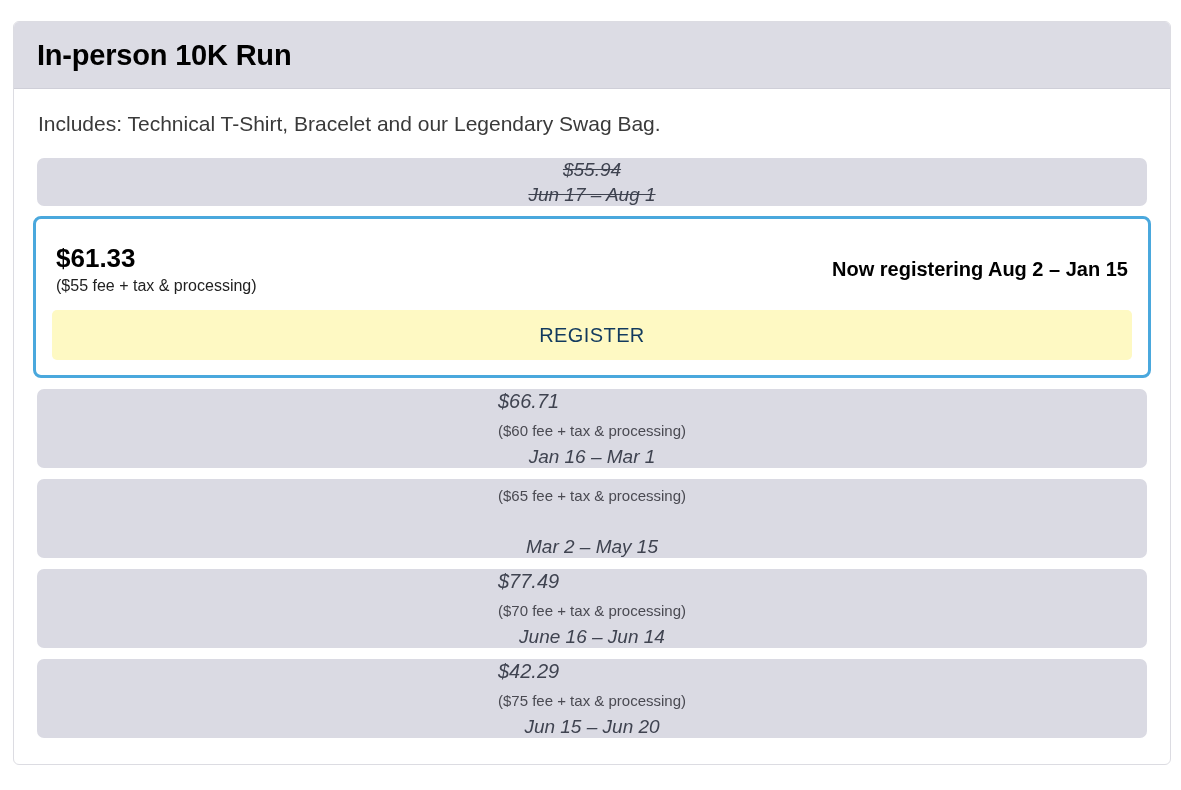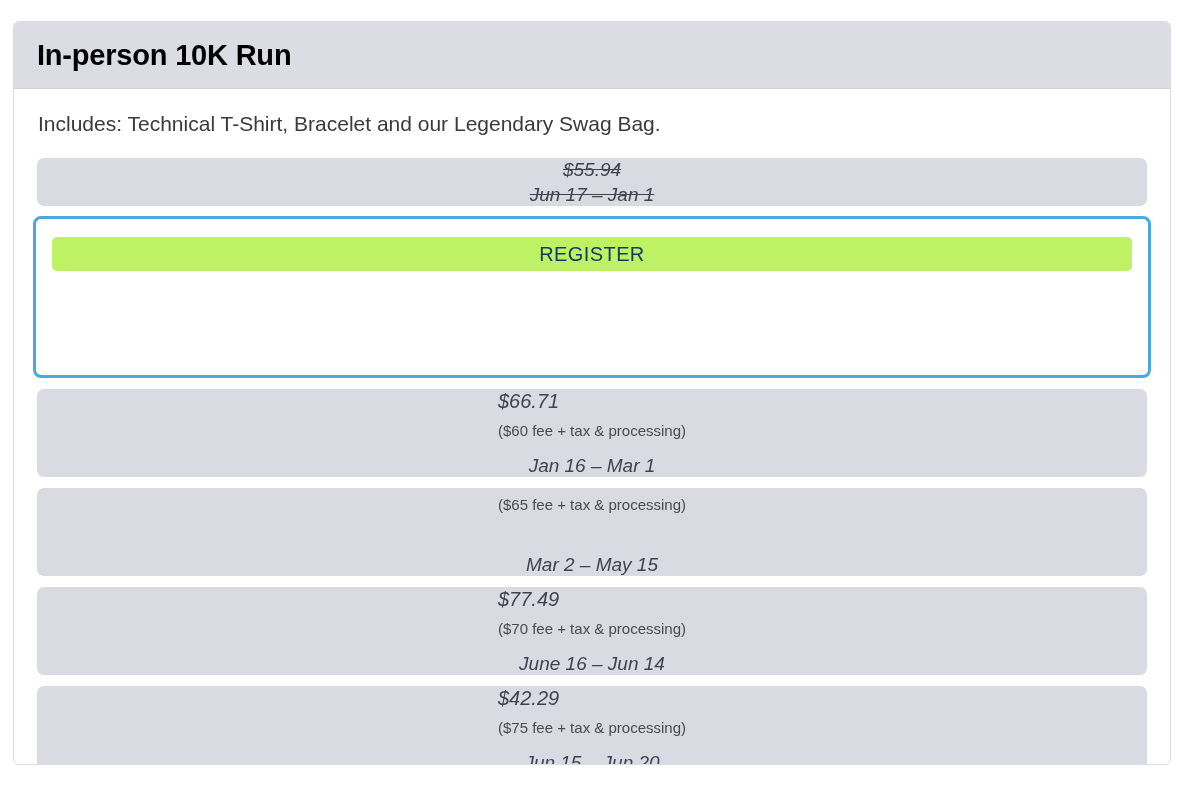--- a/index.html
+++ b/index.html
@@ -175,7 +175,7 @@
       <div class="tier-left">
         <span class="tier-price">$55.94</span>
       </div>
-      <div class="tier-dates">Jun 17 – Jan 1</div>
+      <div class="tier-dates">Jun 17 – Aug 1</div>
     </div>
 
     <div class="tier active">

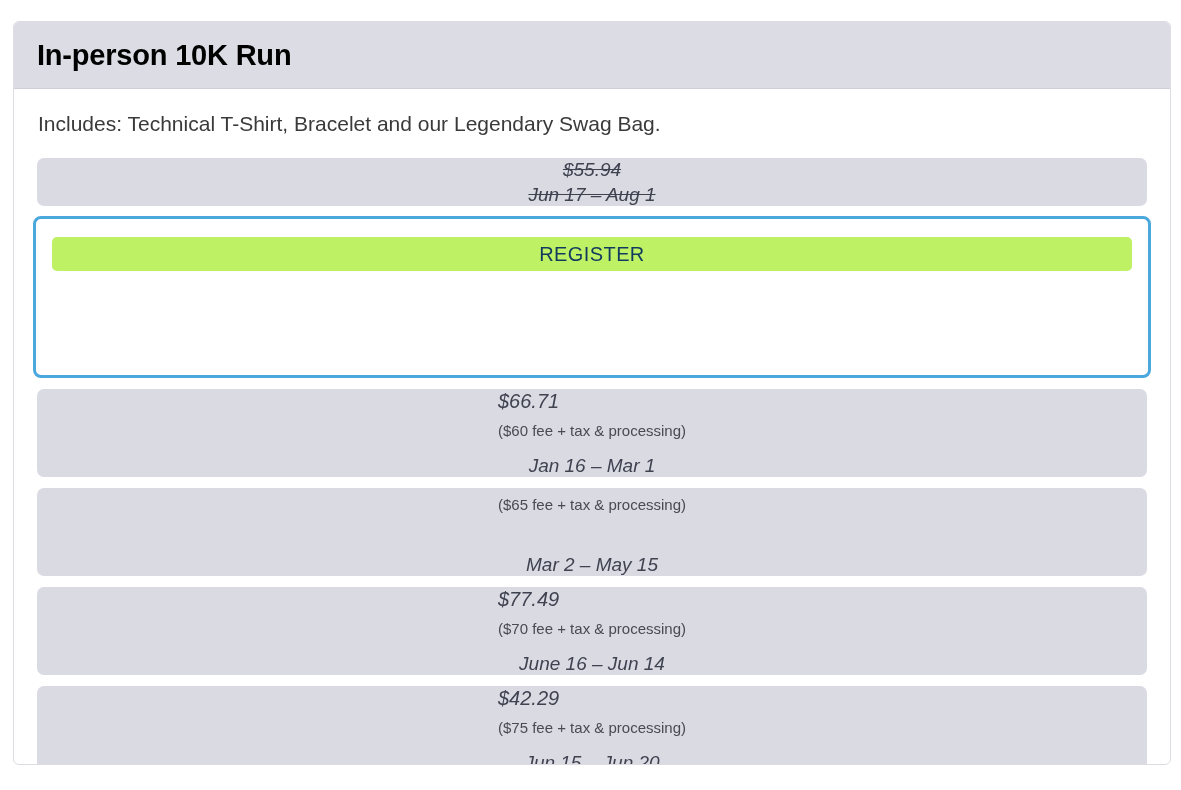--- a/index.html
+++ b/index.html
@@ -179,6 +179,13 @@
     </div>
 
     <div class="tier active">
+      <div class="active-top">
+        <div class="tier-left">
+          <span class="active-price">$61.33</span>
+          <span class="active-fee">($55 fee + tax &amp; processing)</span>
+        </div>
+        <div class="active-dates">Now registering Aug 2 – Jan 15</div>
+      </div>
       <button class="register-button">REGISTER</button>
     </div>
 

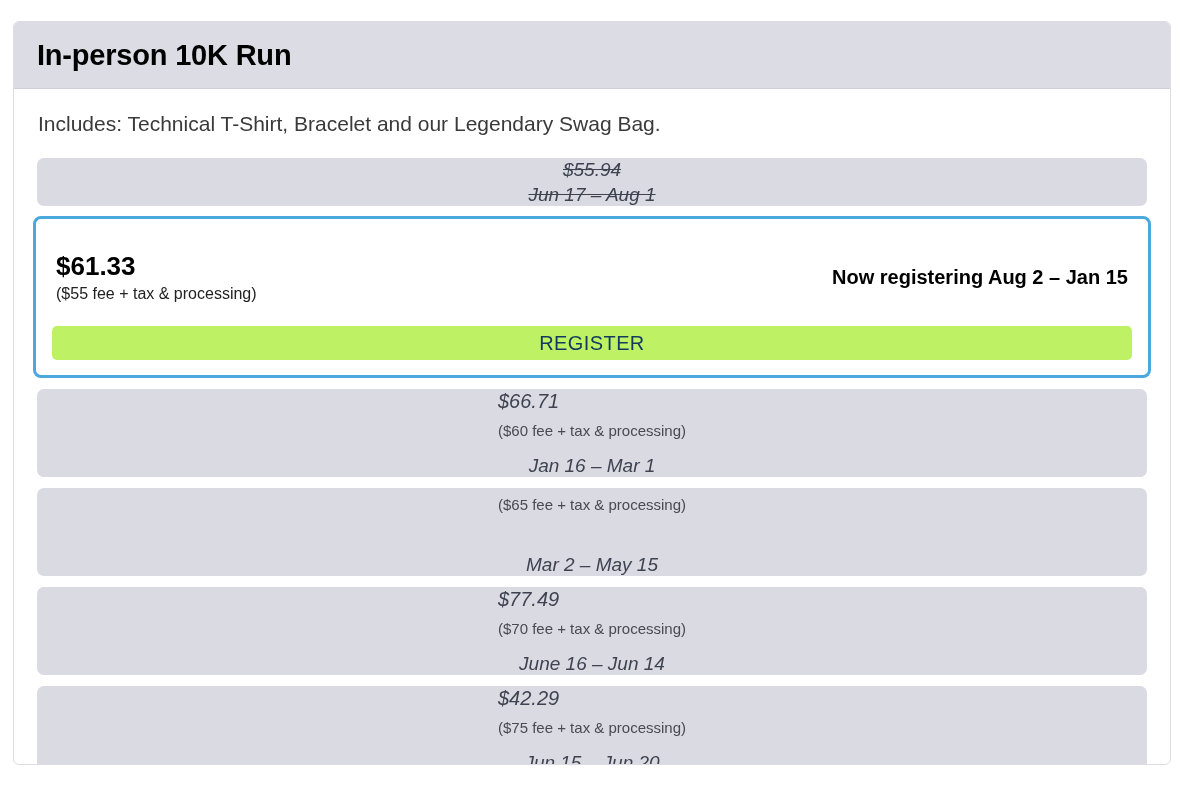--- a/index.html
+++ b/index.html
@@ -146,11 +146,11 @@
     display: block;
     width: 100%;
     box-sizing: border-box;
-    background: #bef264;
+    background: #fef9c3;
     color: #123a5e;
     border: none;
     border-radius: 5px;
-    height: 34px;
+    height: 50px;
     font-family: "Liberation Sans", sans-serif;
     font-size: 20px;
     letter-spacing: 0.4px;

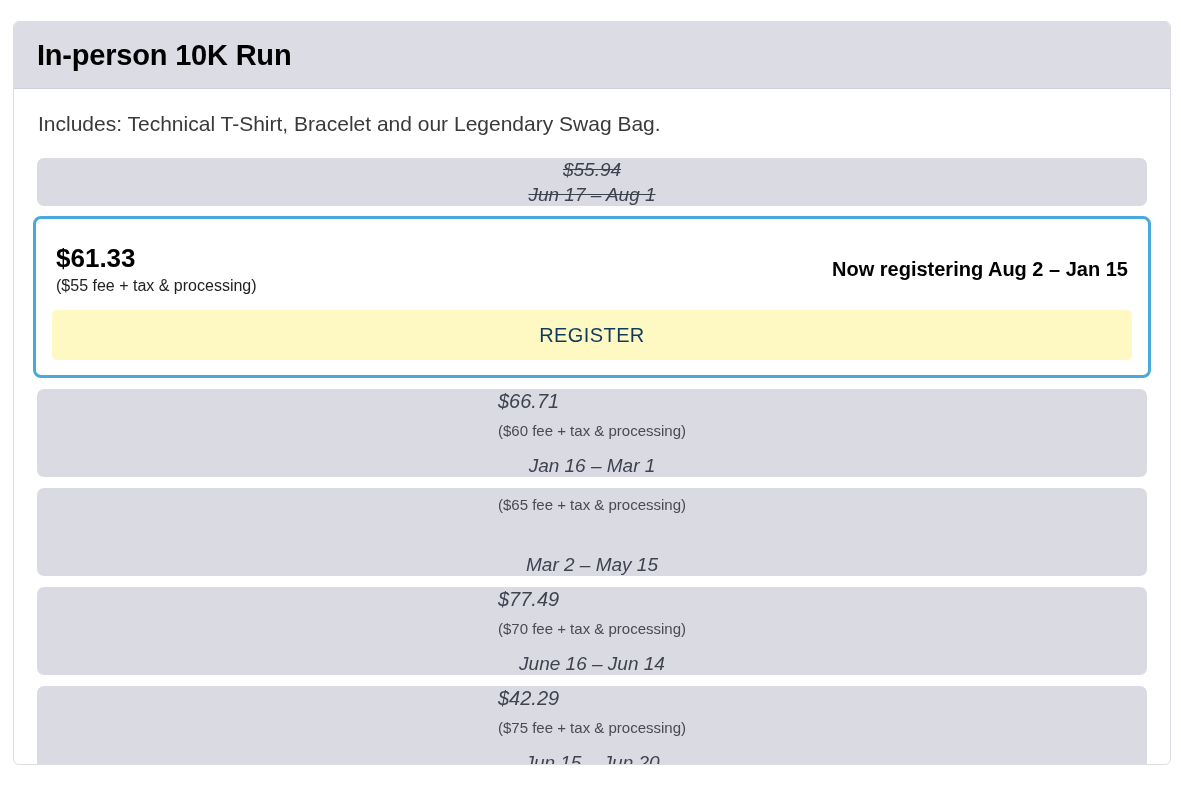--- a/index.html
+++ b/index.html
@@ -102,7 +102,7 @@
   }
 
   
-  .tier.two-line { height: 88px; }
+  .tier.two-line { height: 79px; }
 
   
   .tier.active {

